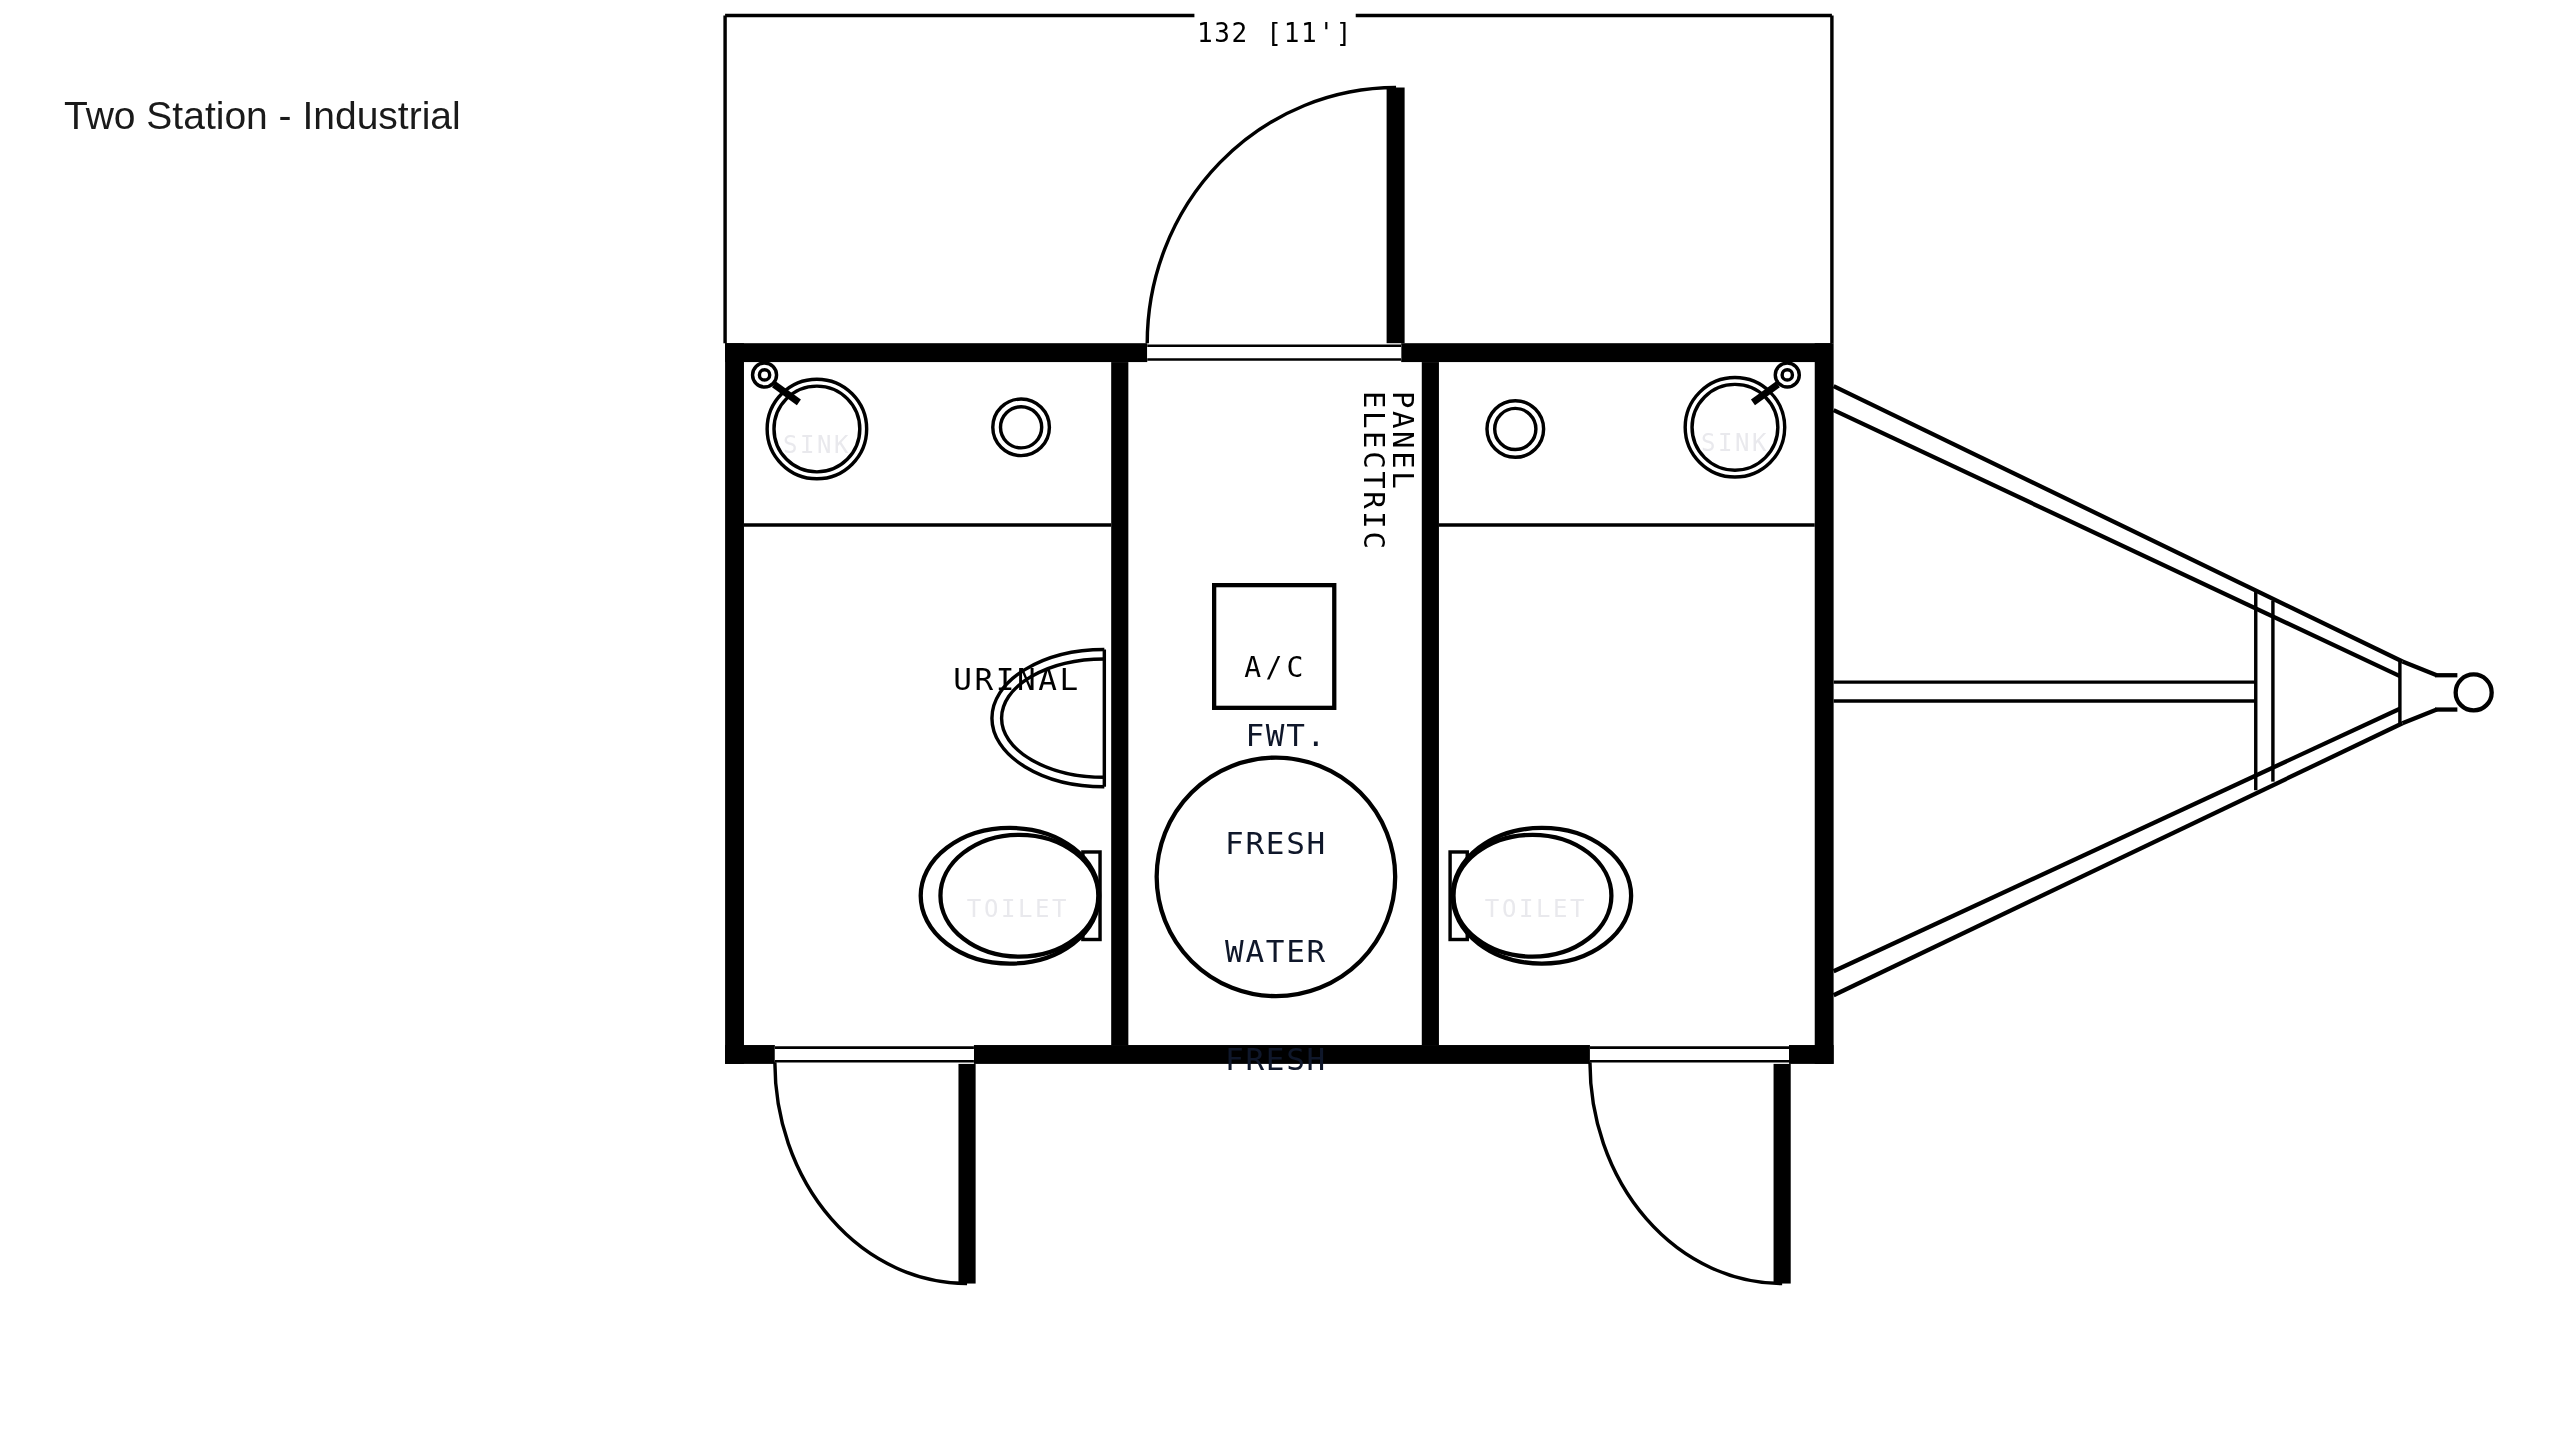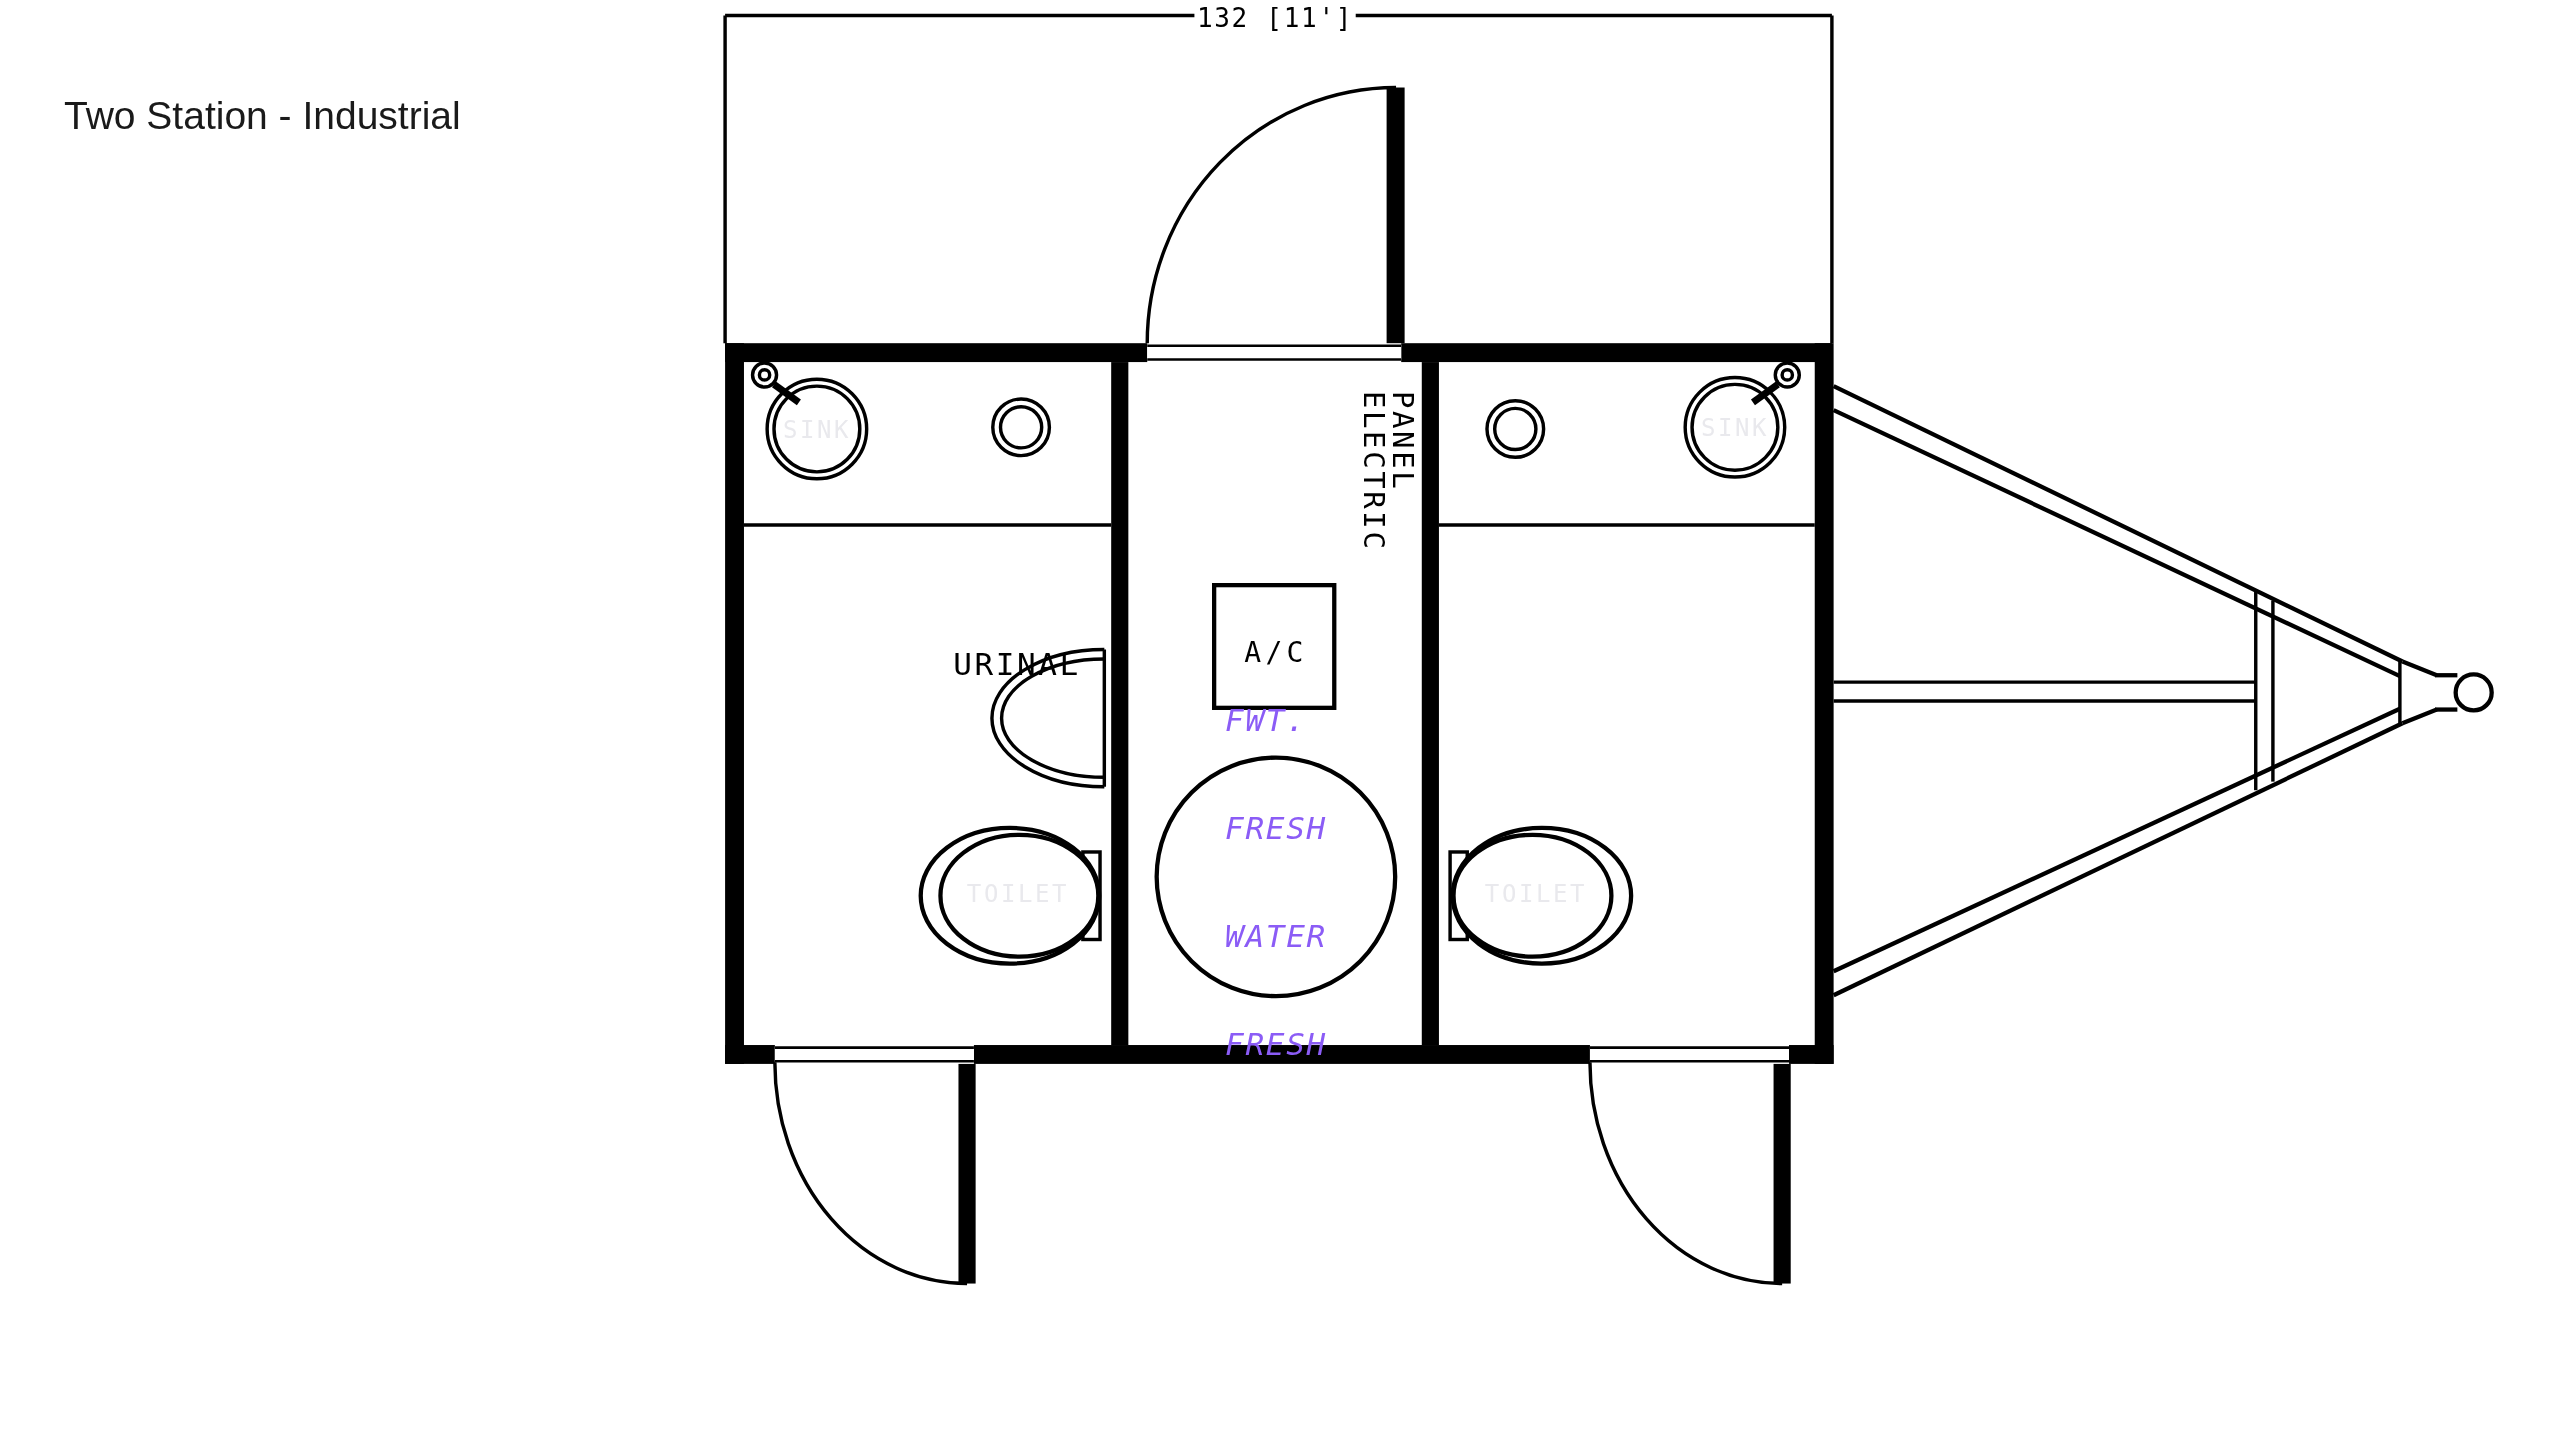--- a/index.html
+++ b/index.html
@@ -9,7 +9,7 @@
   .txt{position:absolute;color:#000;white-space:pre;}
   .title{font-family:"Liberation Sans", sans-serif;font-size:39px;color:#1a1a1a;letter-spacing:0px;}
   .cad{font-family:"DejaVu Sans Mono", monospace;}
-  .center{transform:translate(-50%,-50%);}
+  .center{transform:translate(-50%,-50%);margin-top:15px;}
   .rot90{transform:rotate(90deg);transform-origin:0 0;}
   .ghost{color:#e9e9ed;}
   .ghost-faint{color:#8b5cf6;text-align:left;line-height:36px;font-style:italic;}

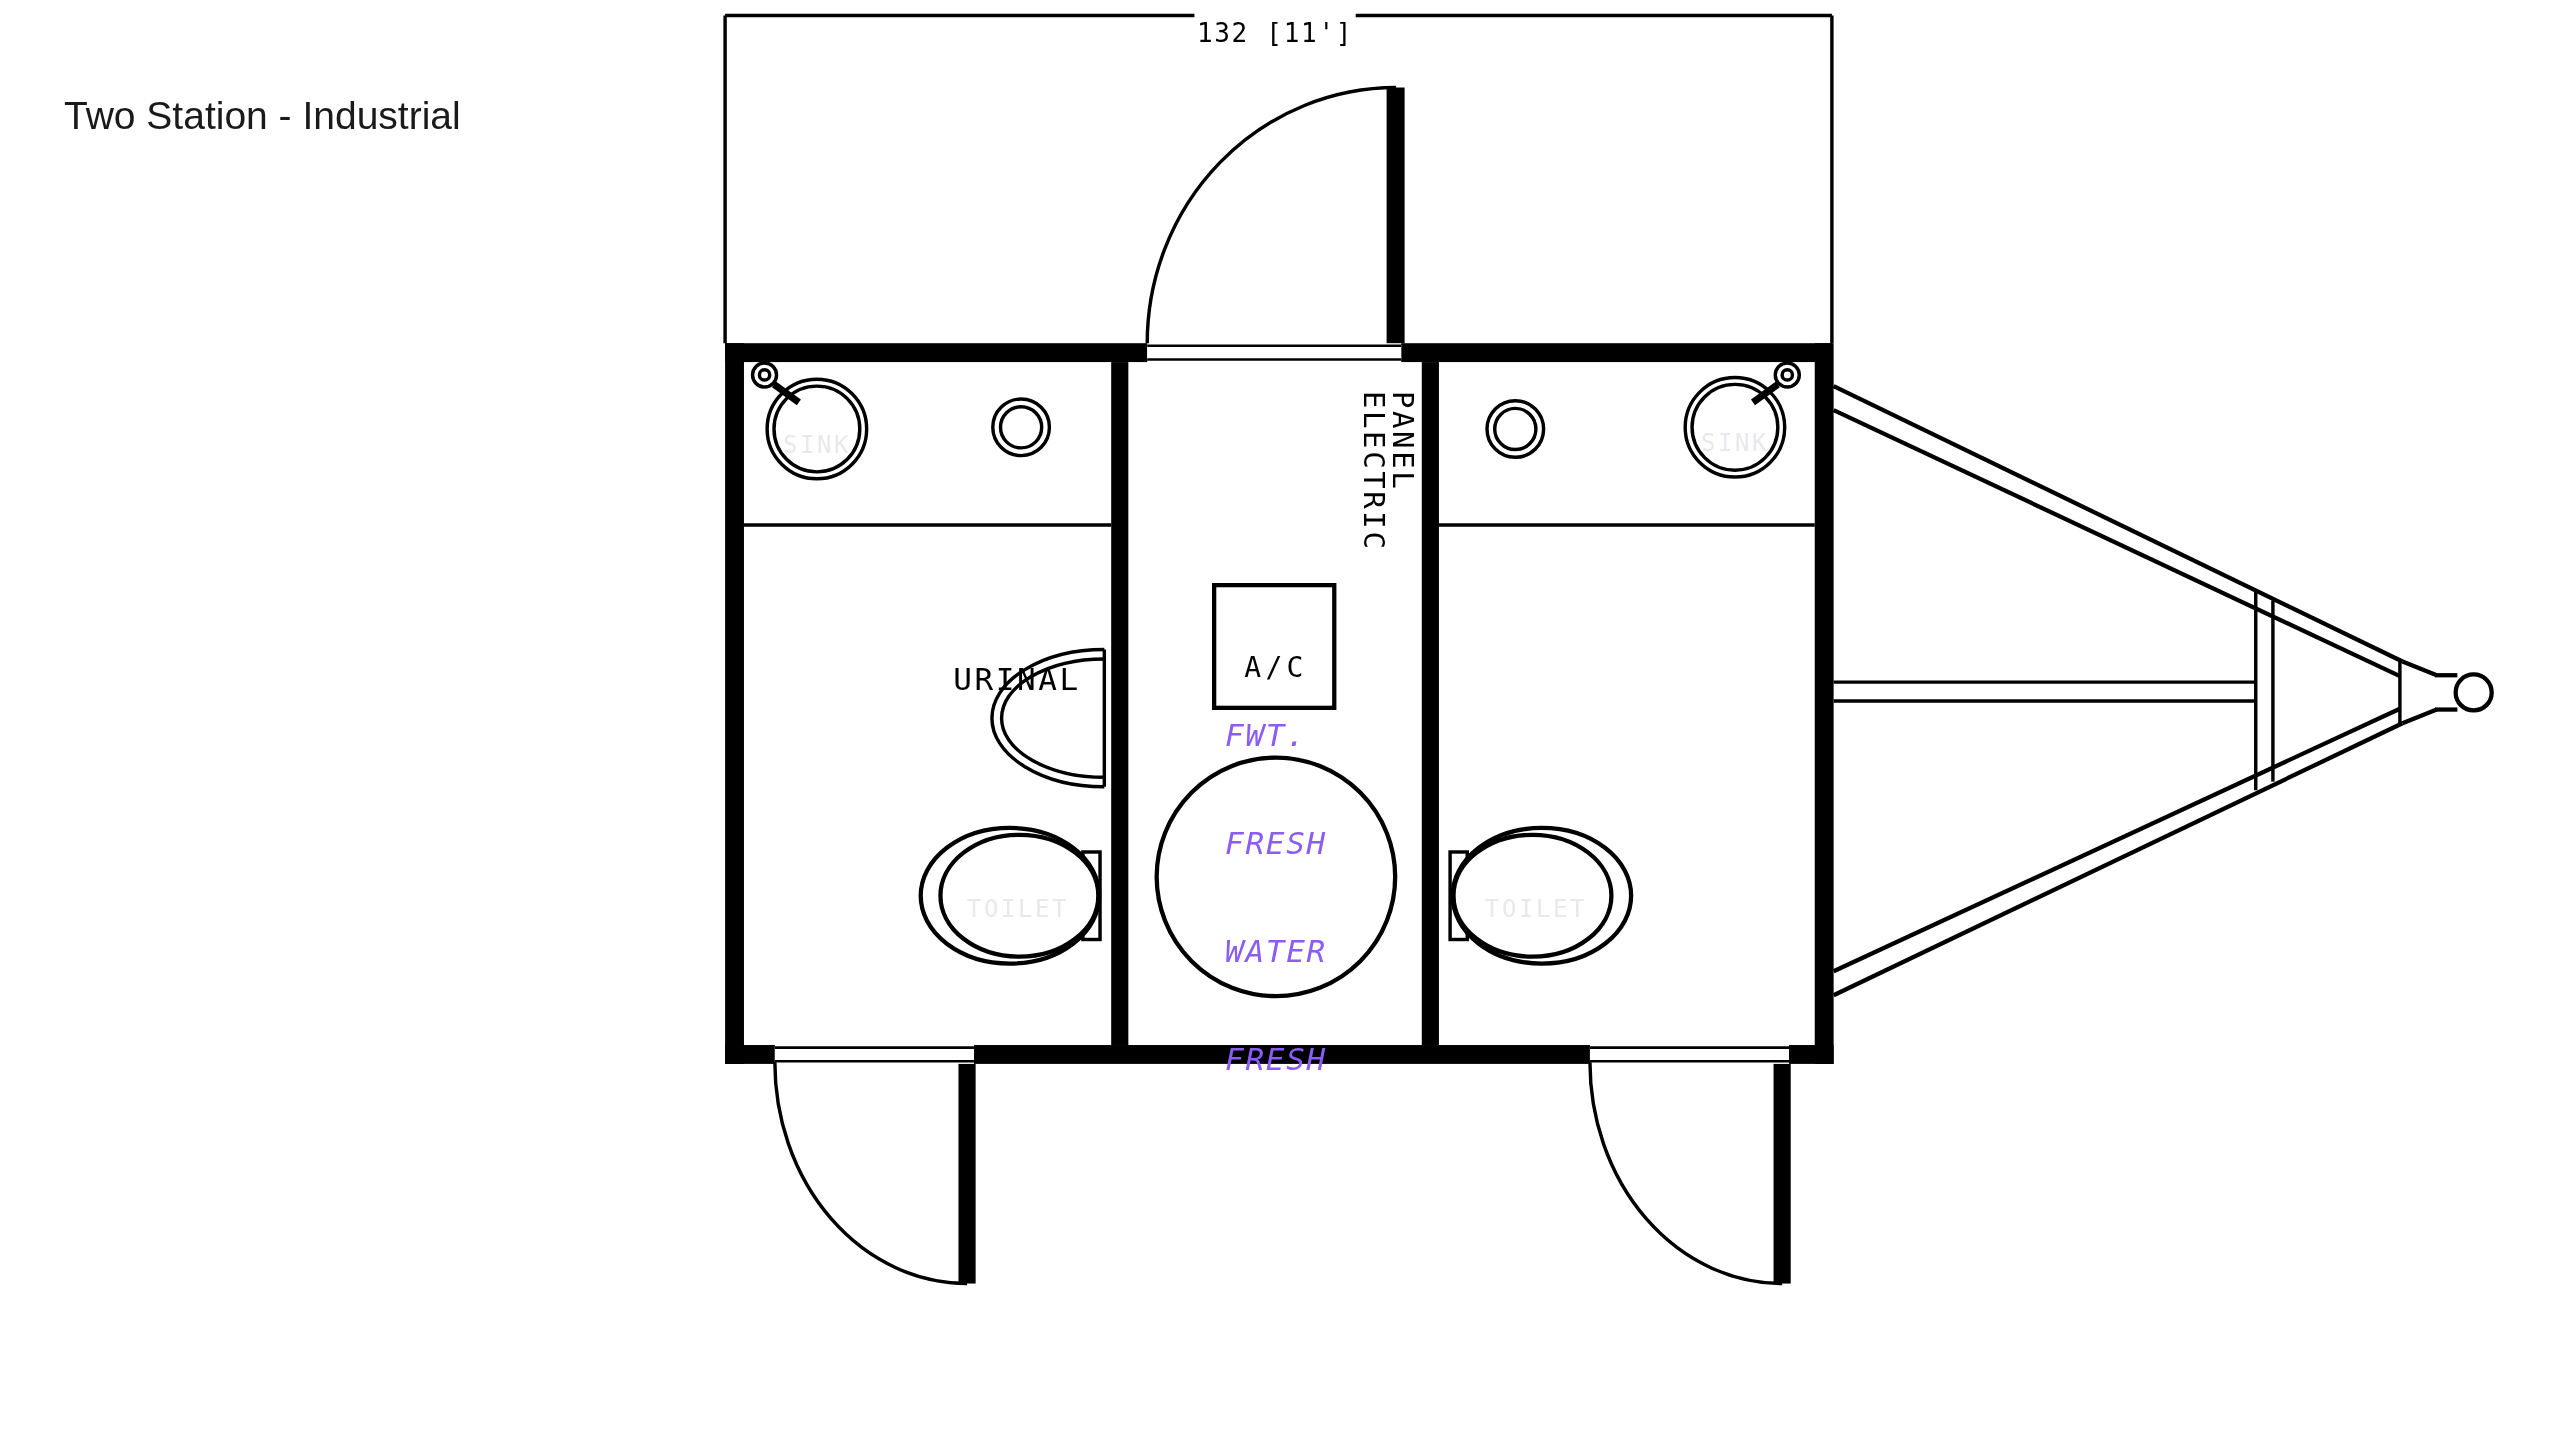--- a/index.html
+++ b/index.html
@@ -12,7 +12,7 @@
   .center{transform:translate(-50%,-50%);margin-top:15px;}
   .rot90{transform:rotate(90deg);transform-origin:0 0;}
   .ghost{color:#e9e9ed;}
-  .ghost-faint{color:#8b5cf6;text-align:left;line-height:36px;font-style:italic;}
+  .ghost-faint{color:#0f172a;text-align:right;line-height:36px;}
 </style>
 </head>
 <body>

